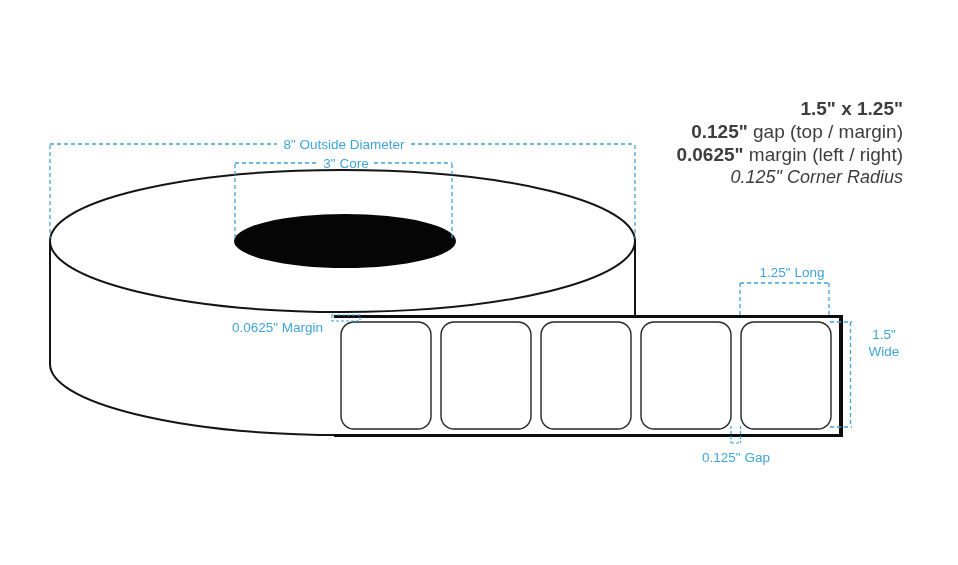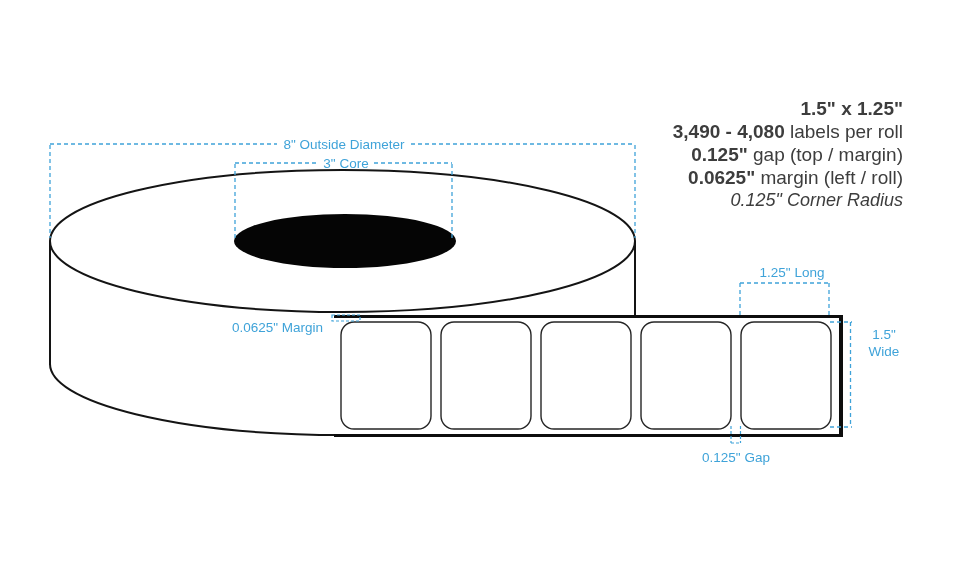--- a/index.html
+++ b/index.html
@@ -116,9 +116,6 @@
       <span class="b">1.5" x 1.25"</span>
     </div>
     <div>
-      <span class="b">3,490 - 4,080</span><span> labels per roll</span>
-    </div>
-    <div>
       <span class="b">0.125"</span><span> gap (top / margin)</span>
     </div>
     <div>

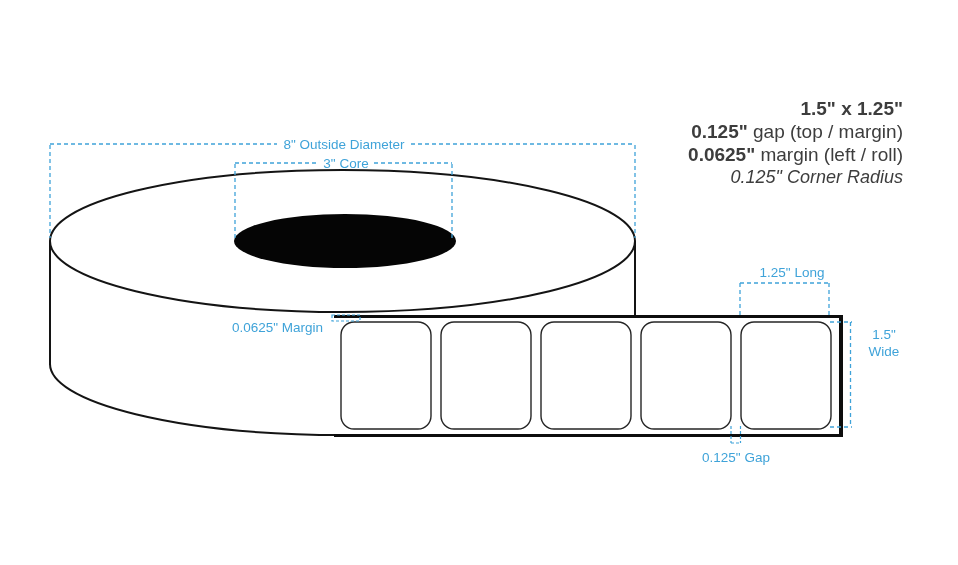--- a/index.html
+++ b/index.html
@@ -119,7 +119,7 @@
       <span class="b">0.125"</span><span> gap (top / margin)</span>
     </div>
     <div>
-      <span class="b">0.0625"</span><span> margin (left / roll)</span>
+      <span class="b">0.0625"</span><span> margin (left / right)</span>
     </div>
     <div class="it">0.125" Corner Radius</div>
   </div>

